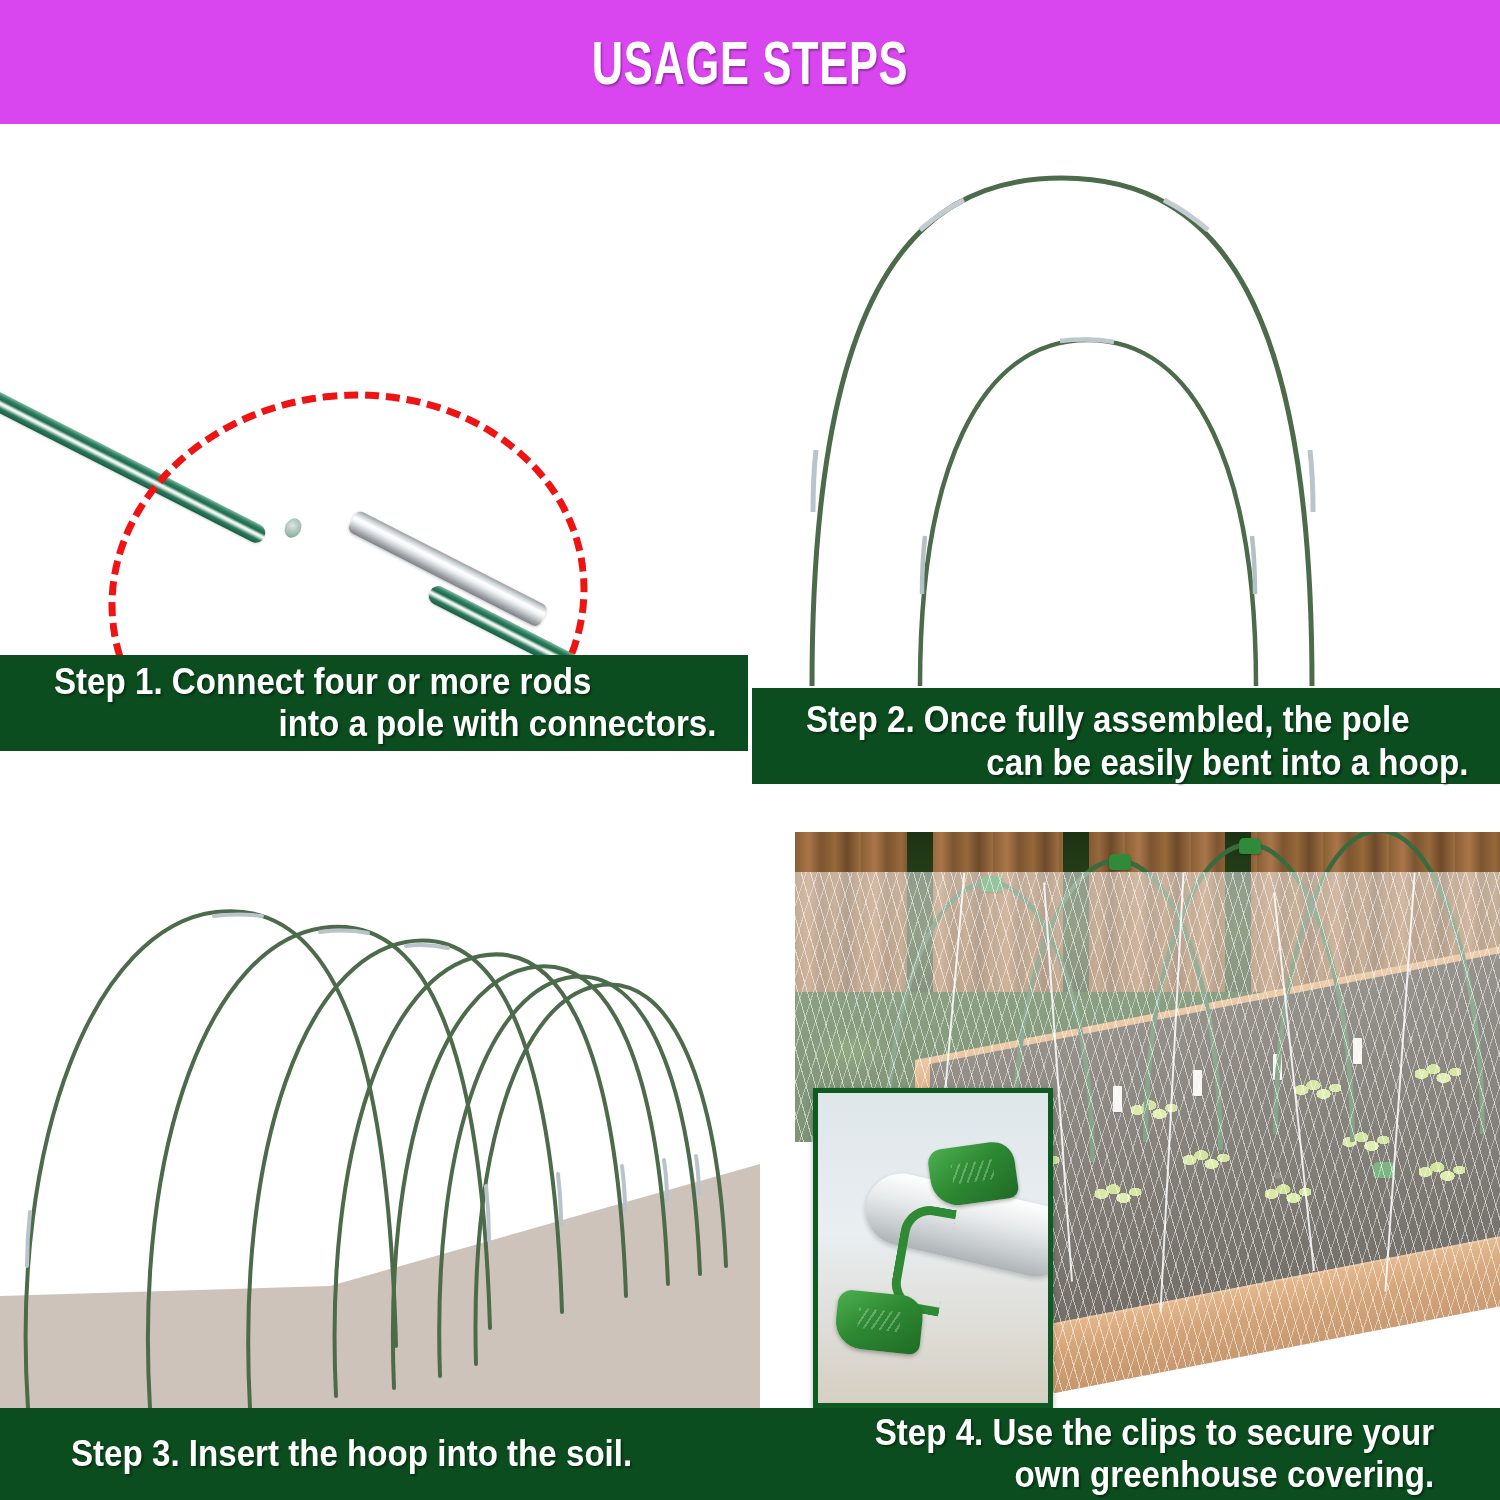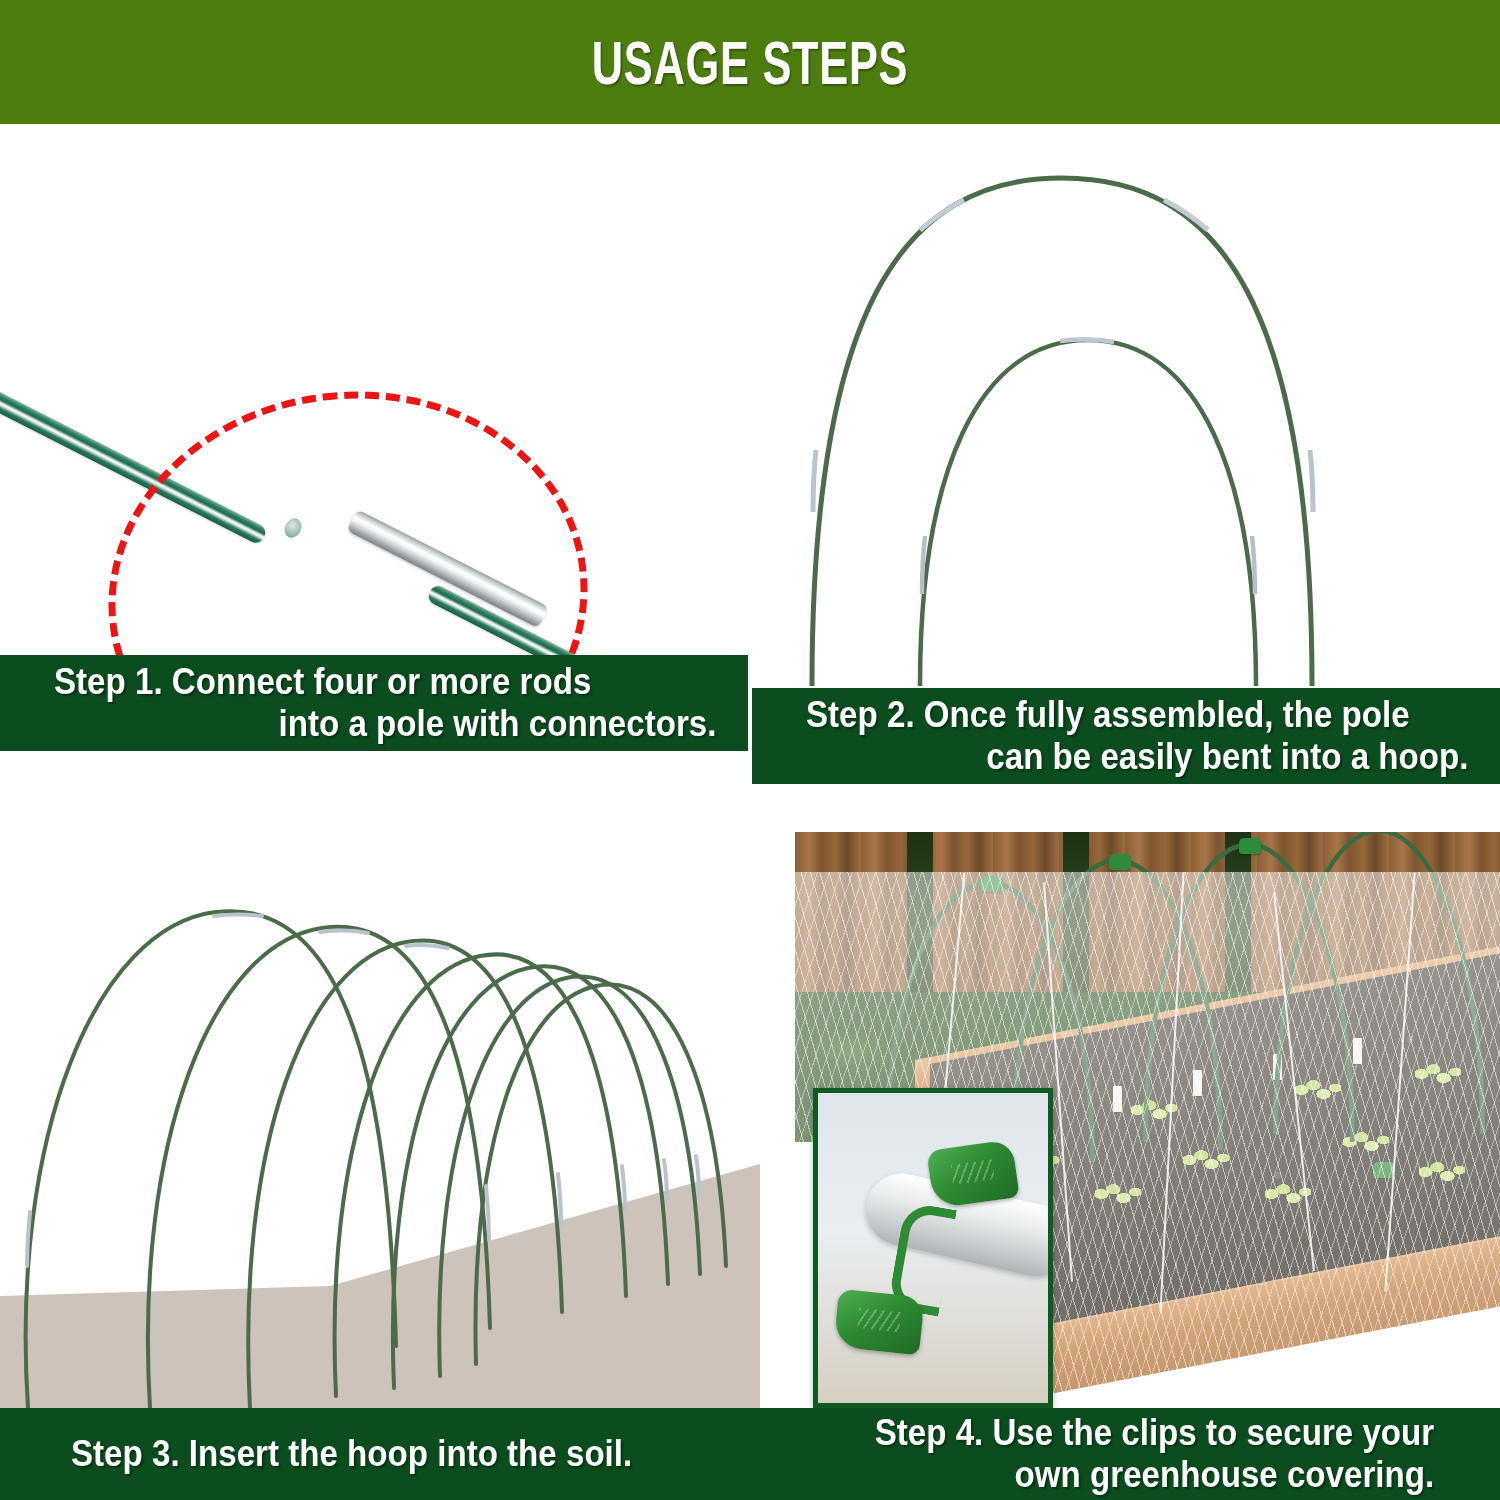--- a/index.html
+++ b/index.html
@@ -18,7 +18,7 @@
     position: absolute;
     left: 0; top: 0;
     width: 1500px; height: 124px;
-    background: #4d7c0f;
+    background: #d946ef;
     display: flex;
     align-items: center;
     justify-content: center;

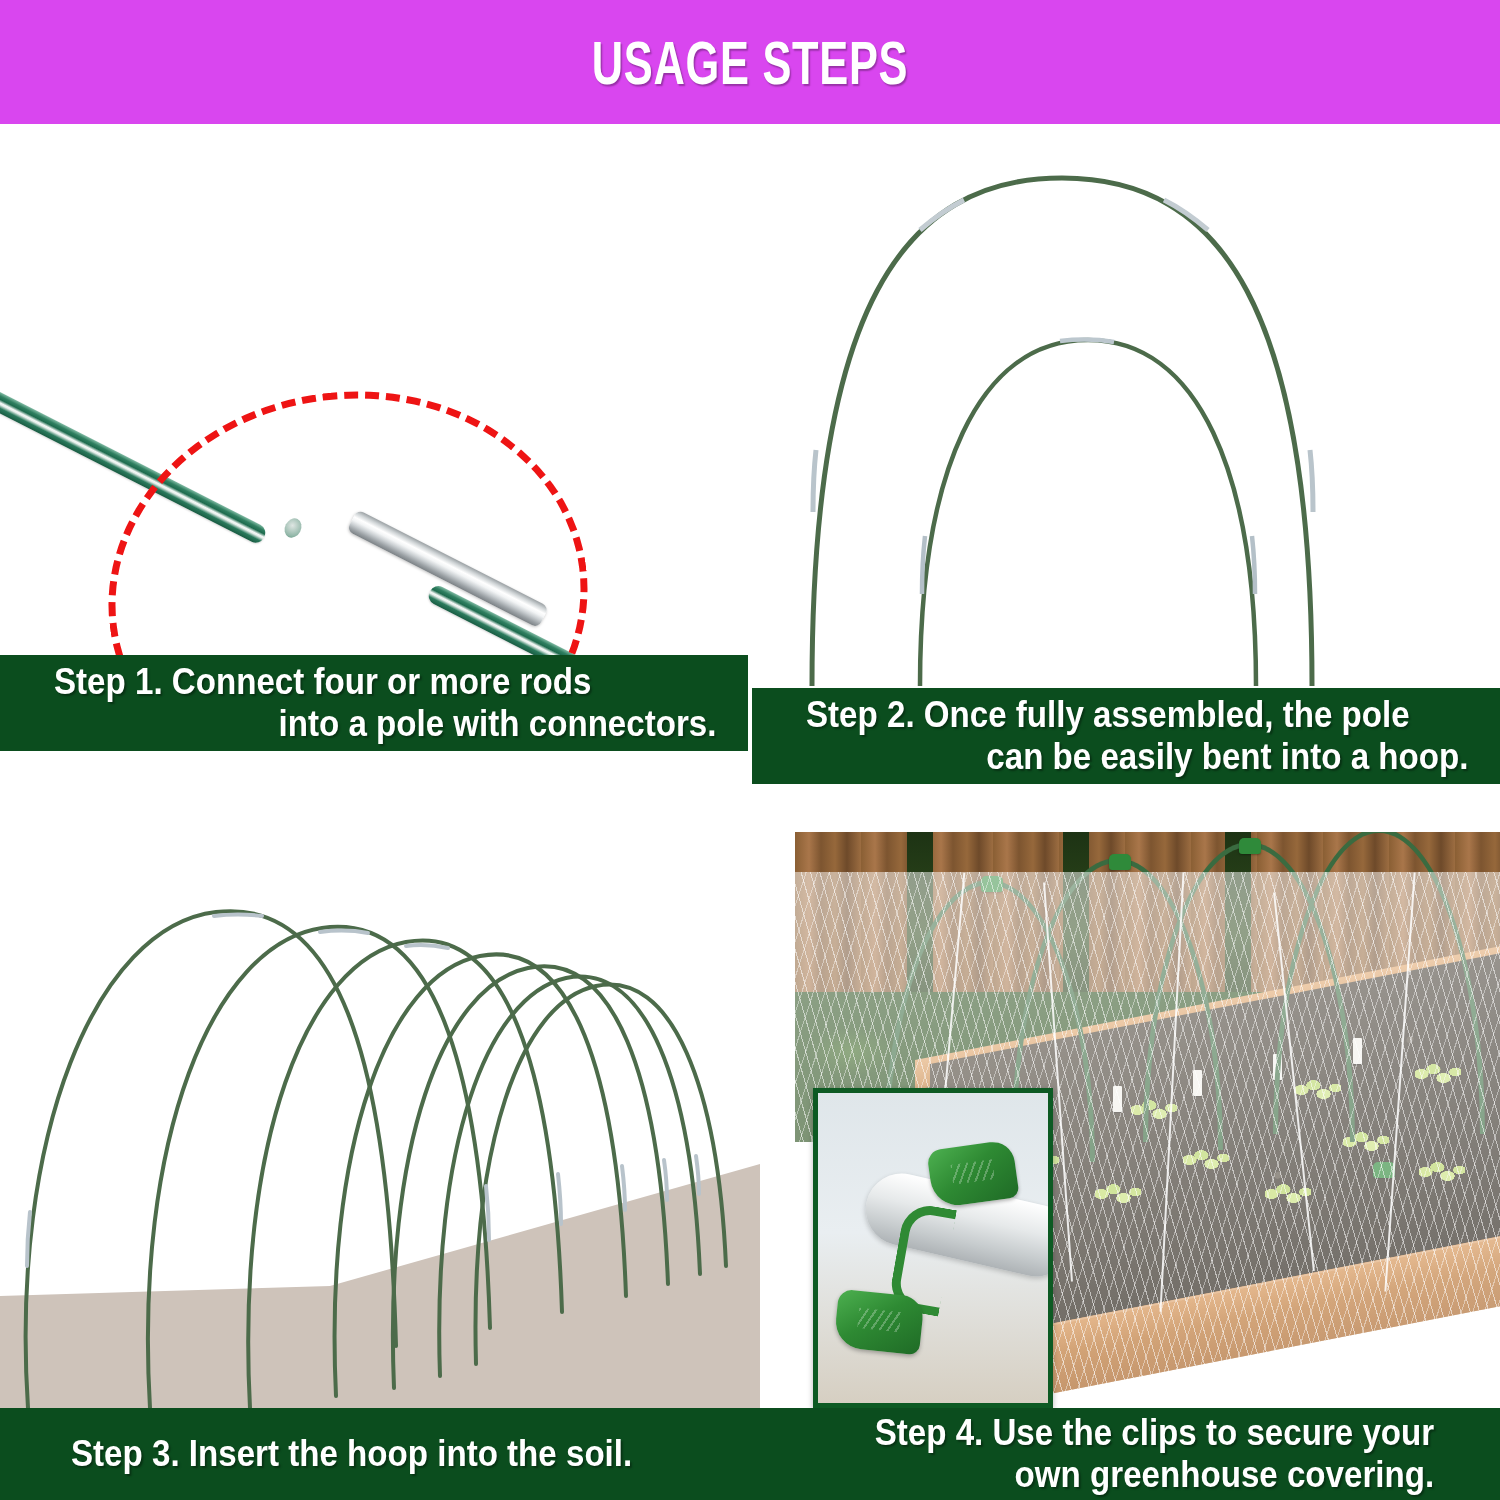--- a/index.html
+++ b/index.html
@@ -52,7 +52,7 @@
     padding: 0 26px;
   }
   #caption-1 { left: 0;    top: 655px;  width: 748px;  height: 96px; }
-  #caption-2 { left: 752px; top: 688px; width: 748px;  height: 96px; }
+  #caption-2 { left: 752px; top: 688px; width: 748px;  height: 96px; justify-content: flex-end; }
   #caption-bottom { left: 0; top: 1408px; width: 1500px; height: 92px; }
 
   .caption-line {

